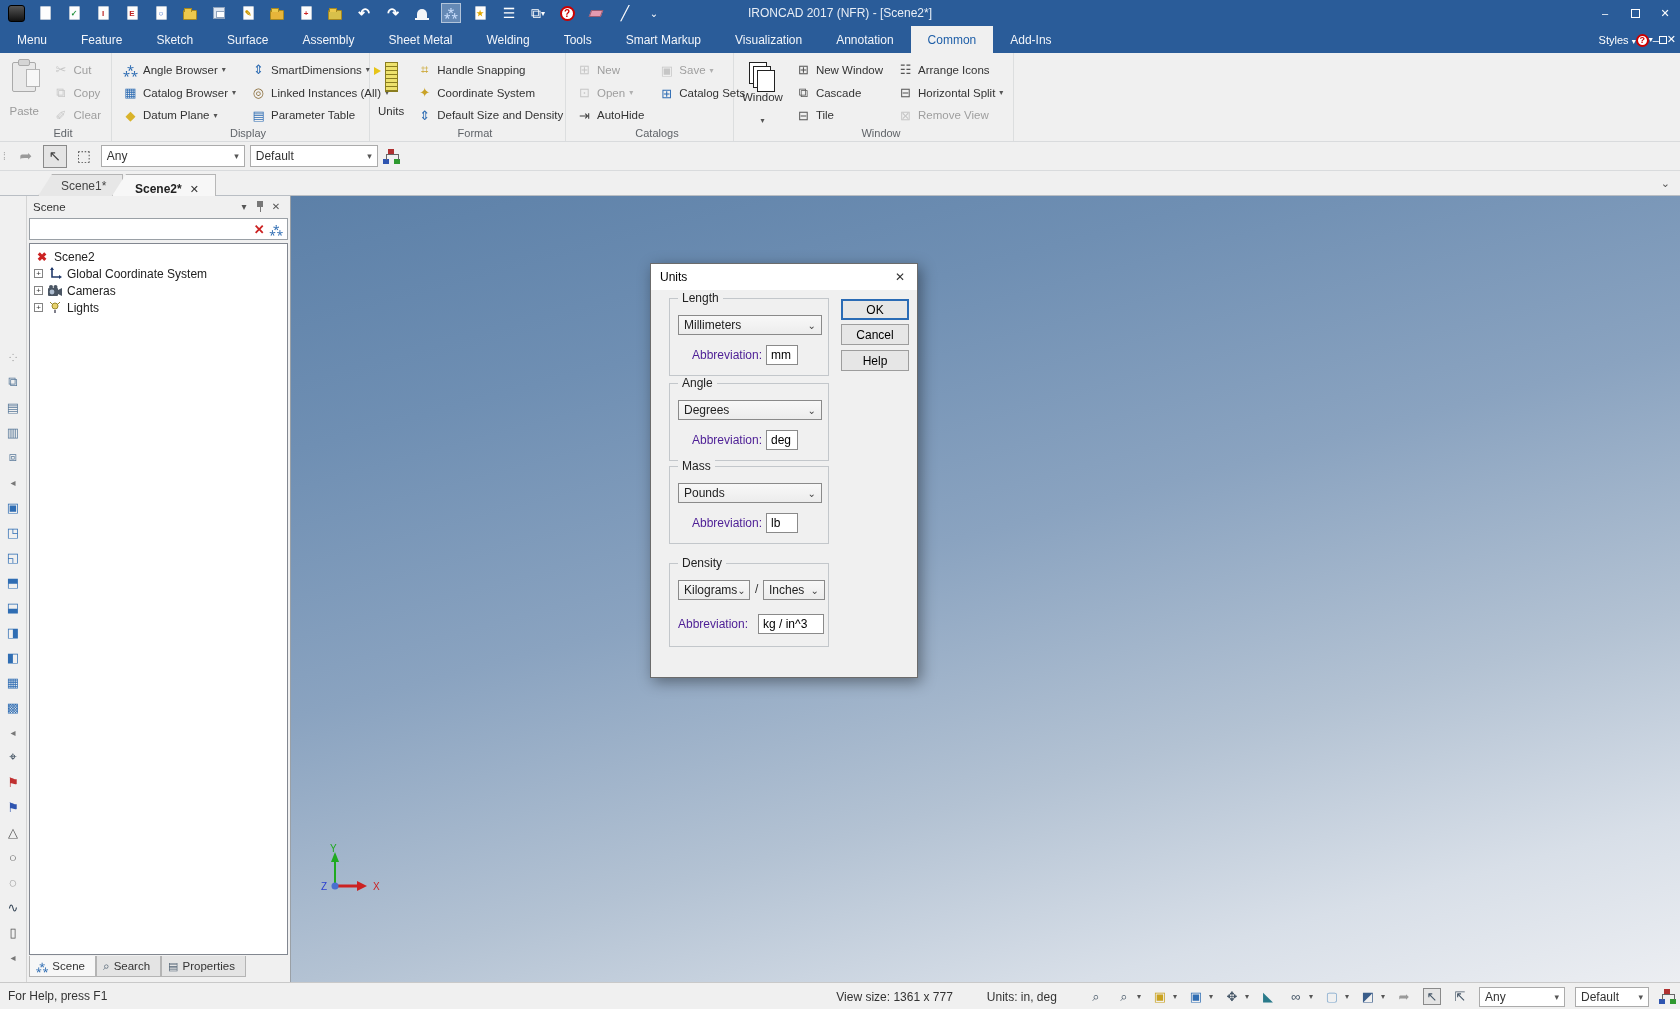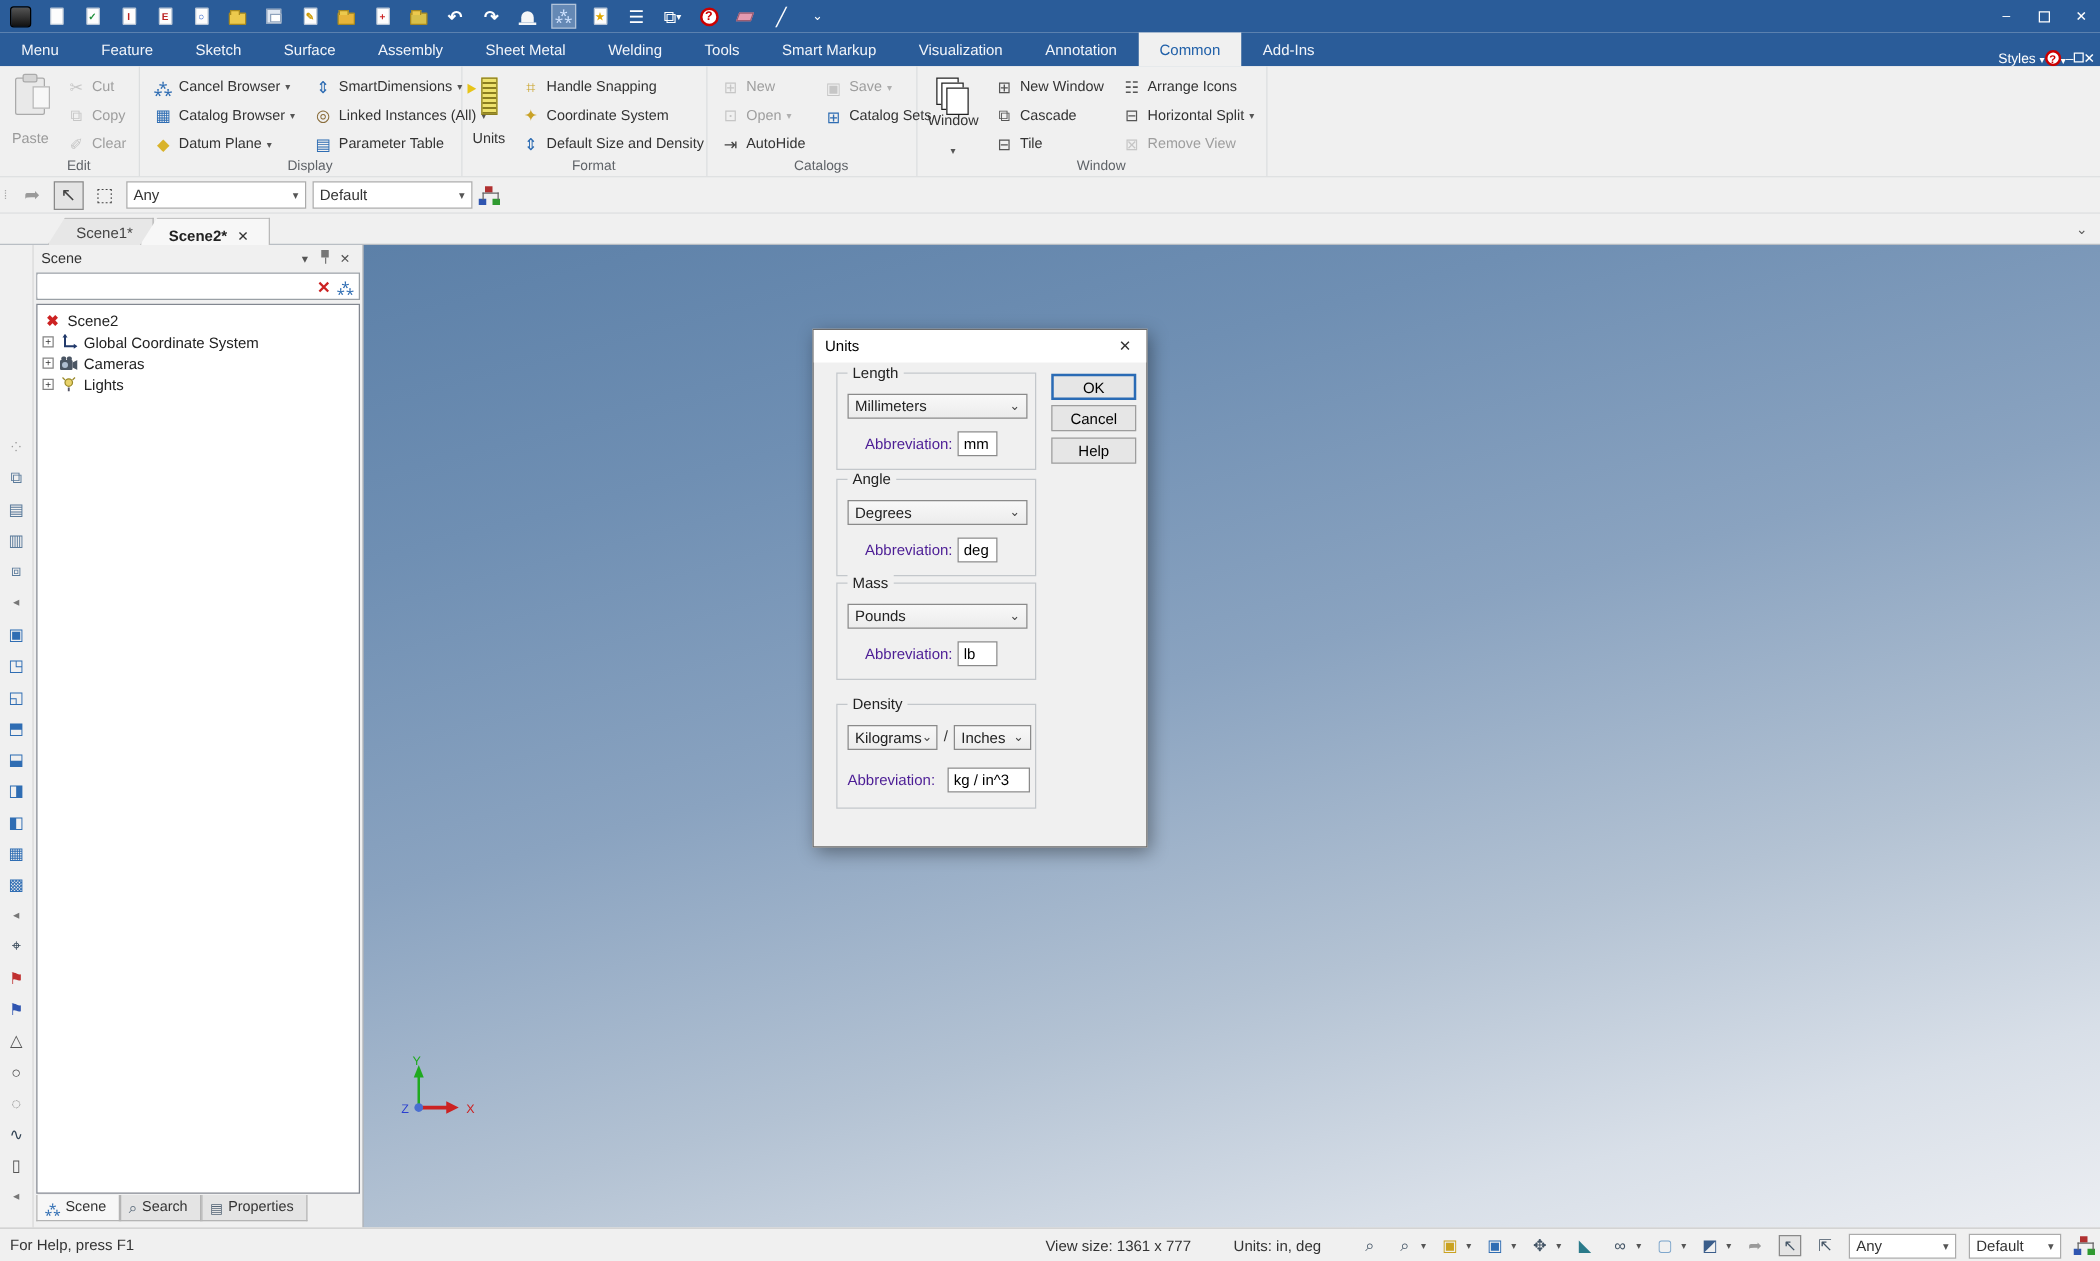--- a/index.html
+++ b/index.html
@@ -211,6 +211,7 @@
           <span style="color:#fff;font-size:10px;">⌄</span>
         </span>
     </div>
+    <div class="title-text">IRONCAD 2017 (NFR) - [Scene2*]</div>
     <div class="wincaps">
       <span class="wcap">–</span>
       <span class="wcap">

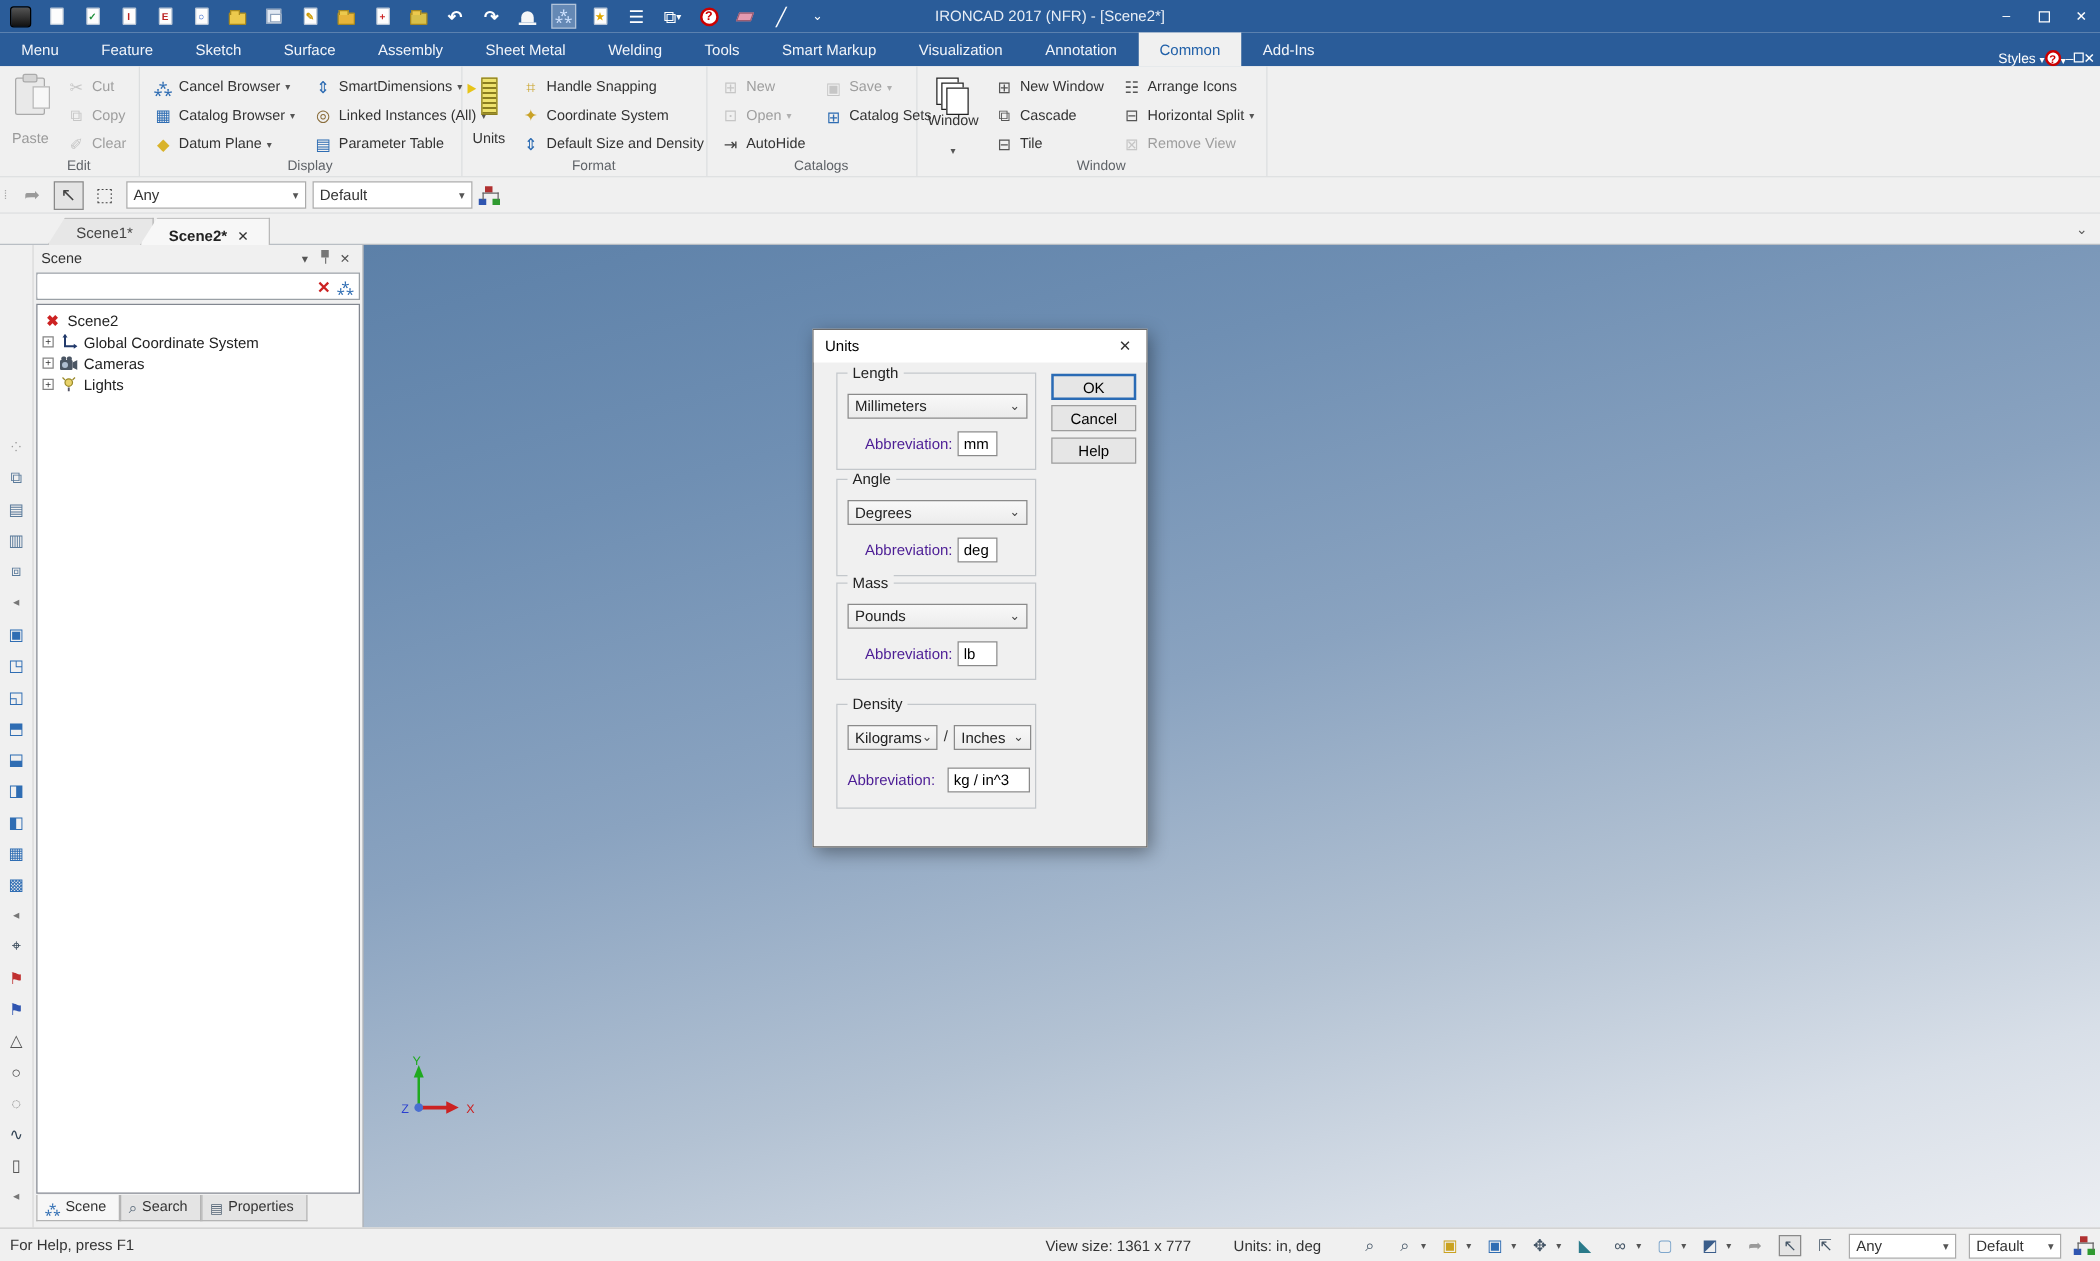--- a/index.html
+++ b/index.html
@@ -46,7 +46,7 @@
   .tabrow { position:absolute; left:0; top:26px; width:1680px; height:27px; background:#2a5c99; display:flex; align-items:stretch; }
   .rtab { padding:0 17px; display:flex; align-items:center; color:#f2f5fa; font-size:12px; cursor:default; }
   .rtab.active { background:#f0f0f0; color:#1f5fa8; }
-  .tabrow-right { position:absolute; right:4px; top:0; height:27px; display:flex; align-items:flex-end; gap:0; color:#fff; }
+  .tabrow-right { position:absolute; right:4px; top:0; height:27px; display:flex; align-items:center; gap:0; color:#fff; }
   .tabrow-right .sm { font-size:11px; }
 
   

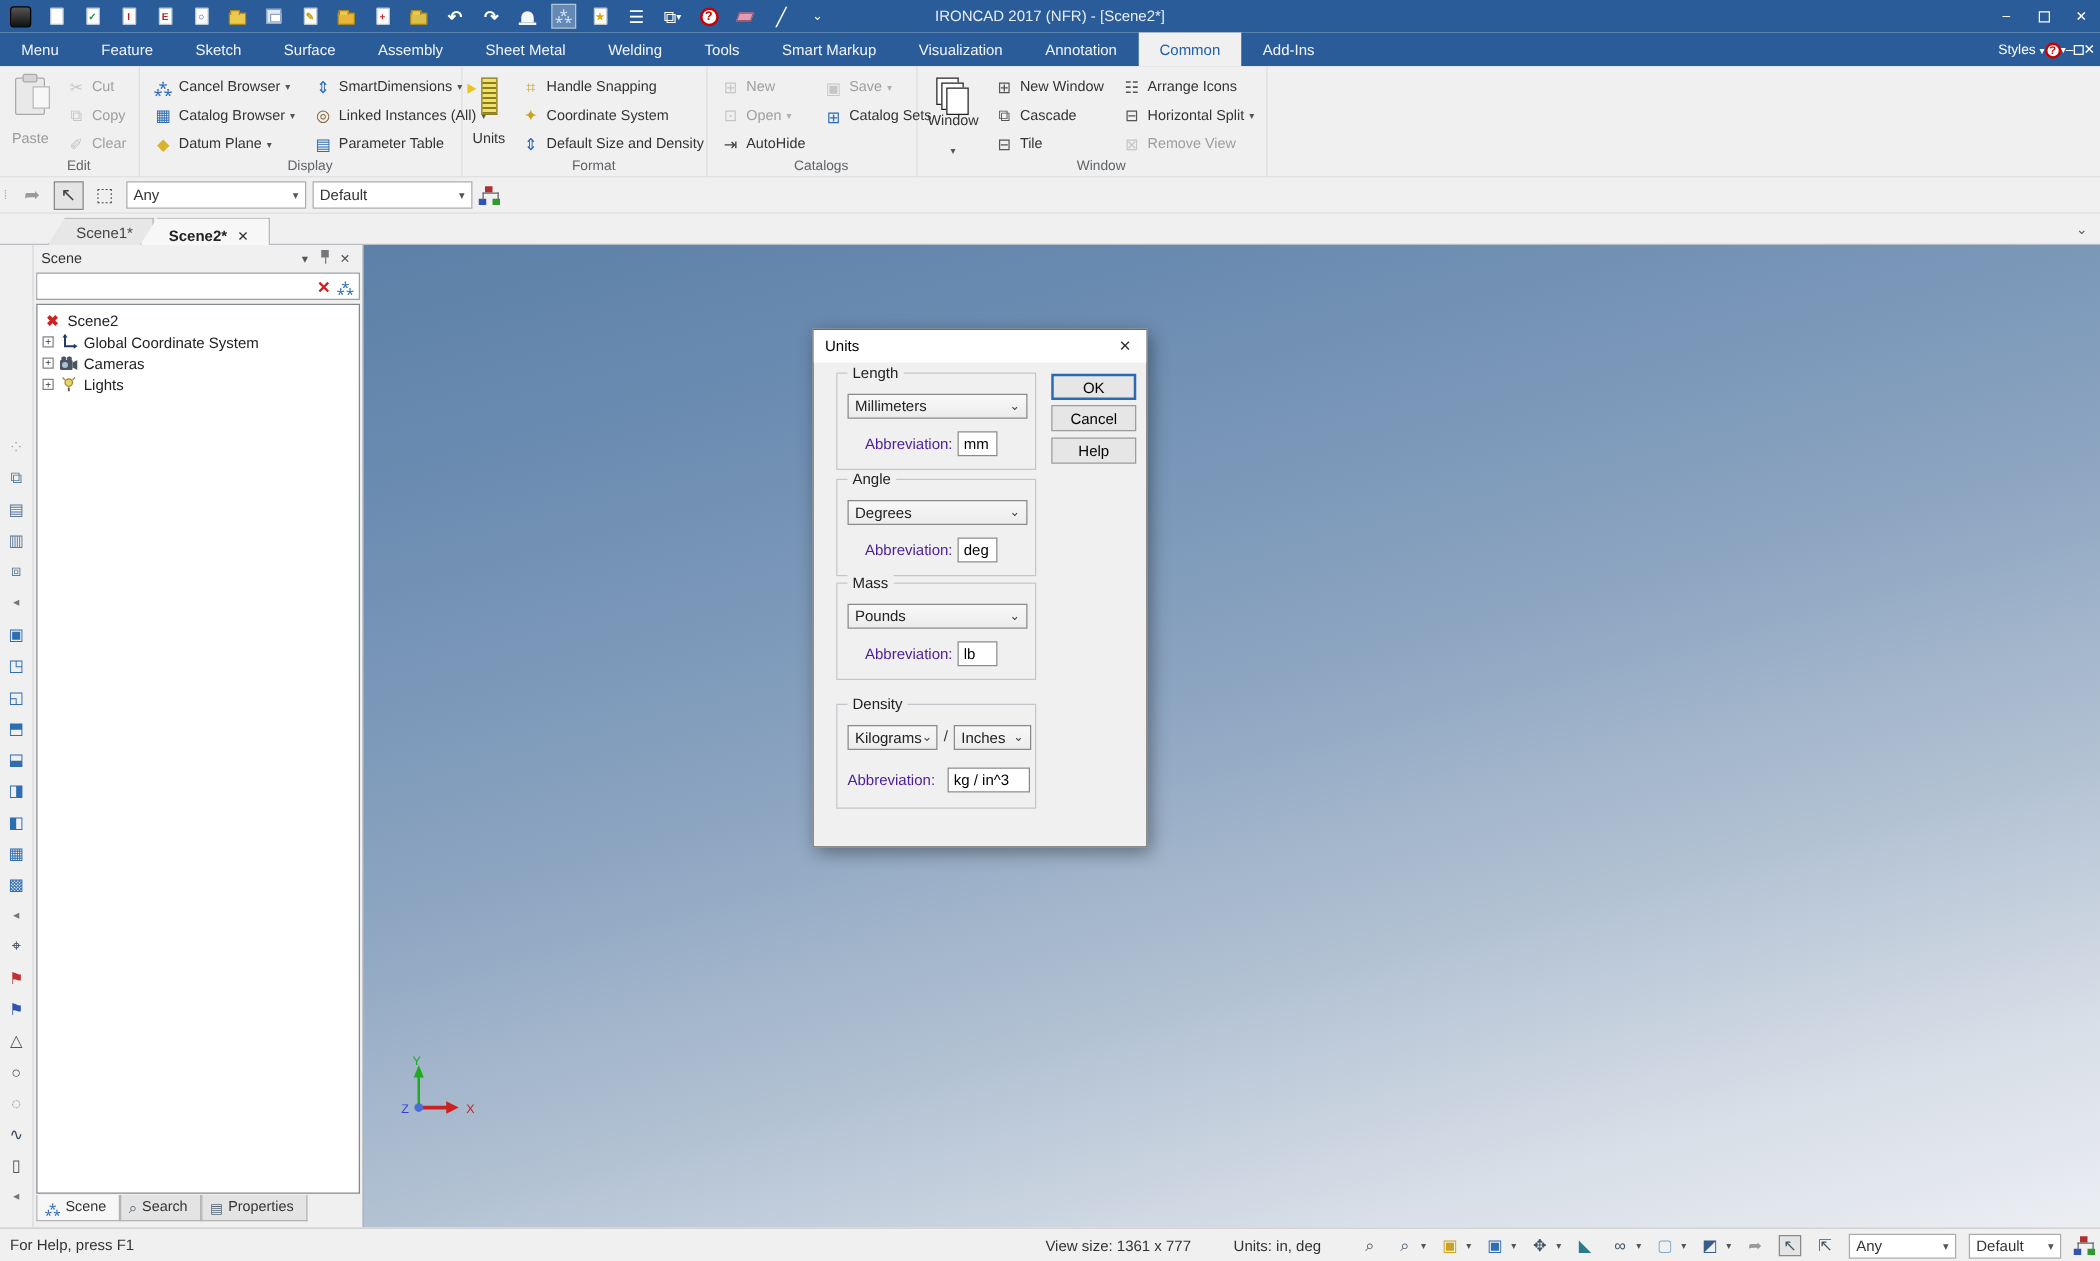--- a/index.html
+++ b/index.html
@@ -273,7 +273,7 @@
       <div class="rcol">
         <div class="rit">
             <span class="ic" style="color:#2f6db3;">⁂</span>
-            <span class="lbl">Cancel Browser</span>
+            <span class="lbl">Angle Browser</span>
             <span class="dd">▾</span>
           </div>
         <div class="rit">

